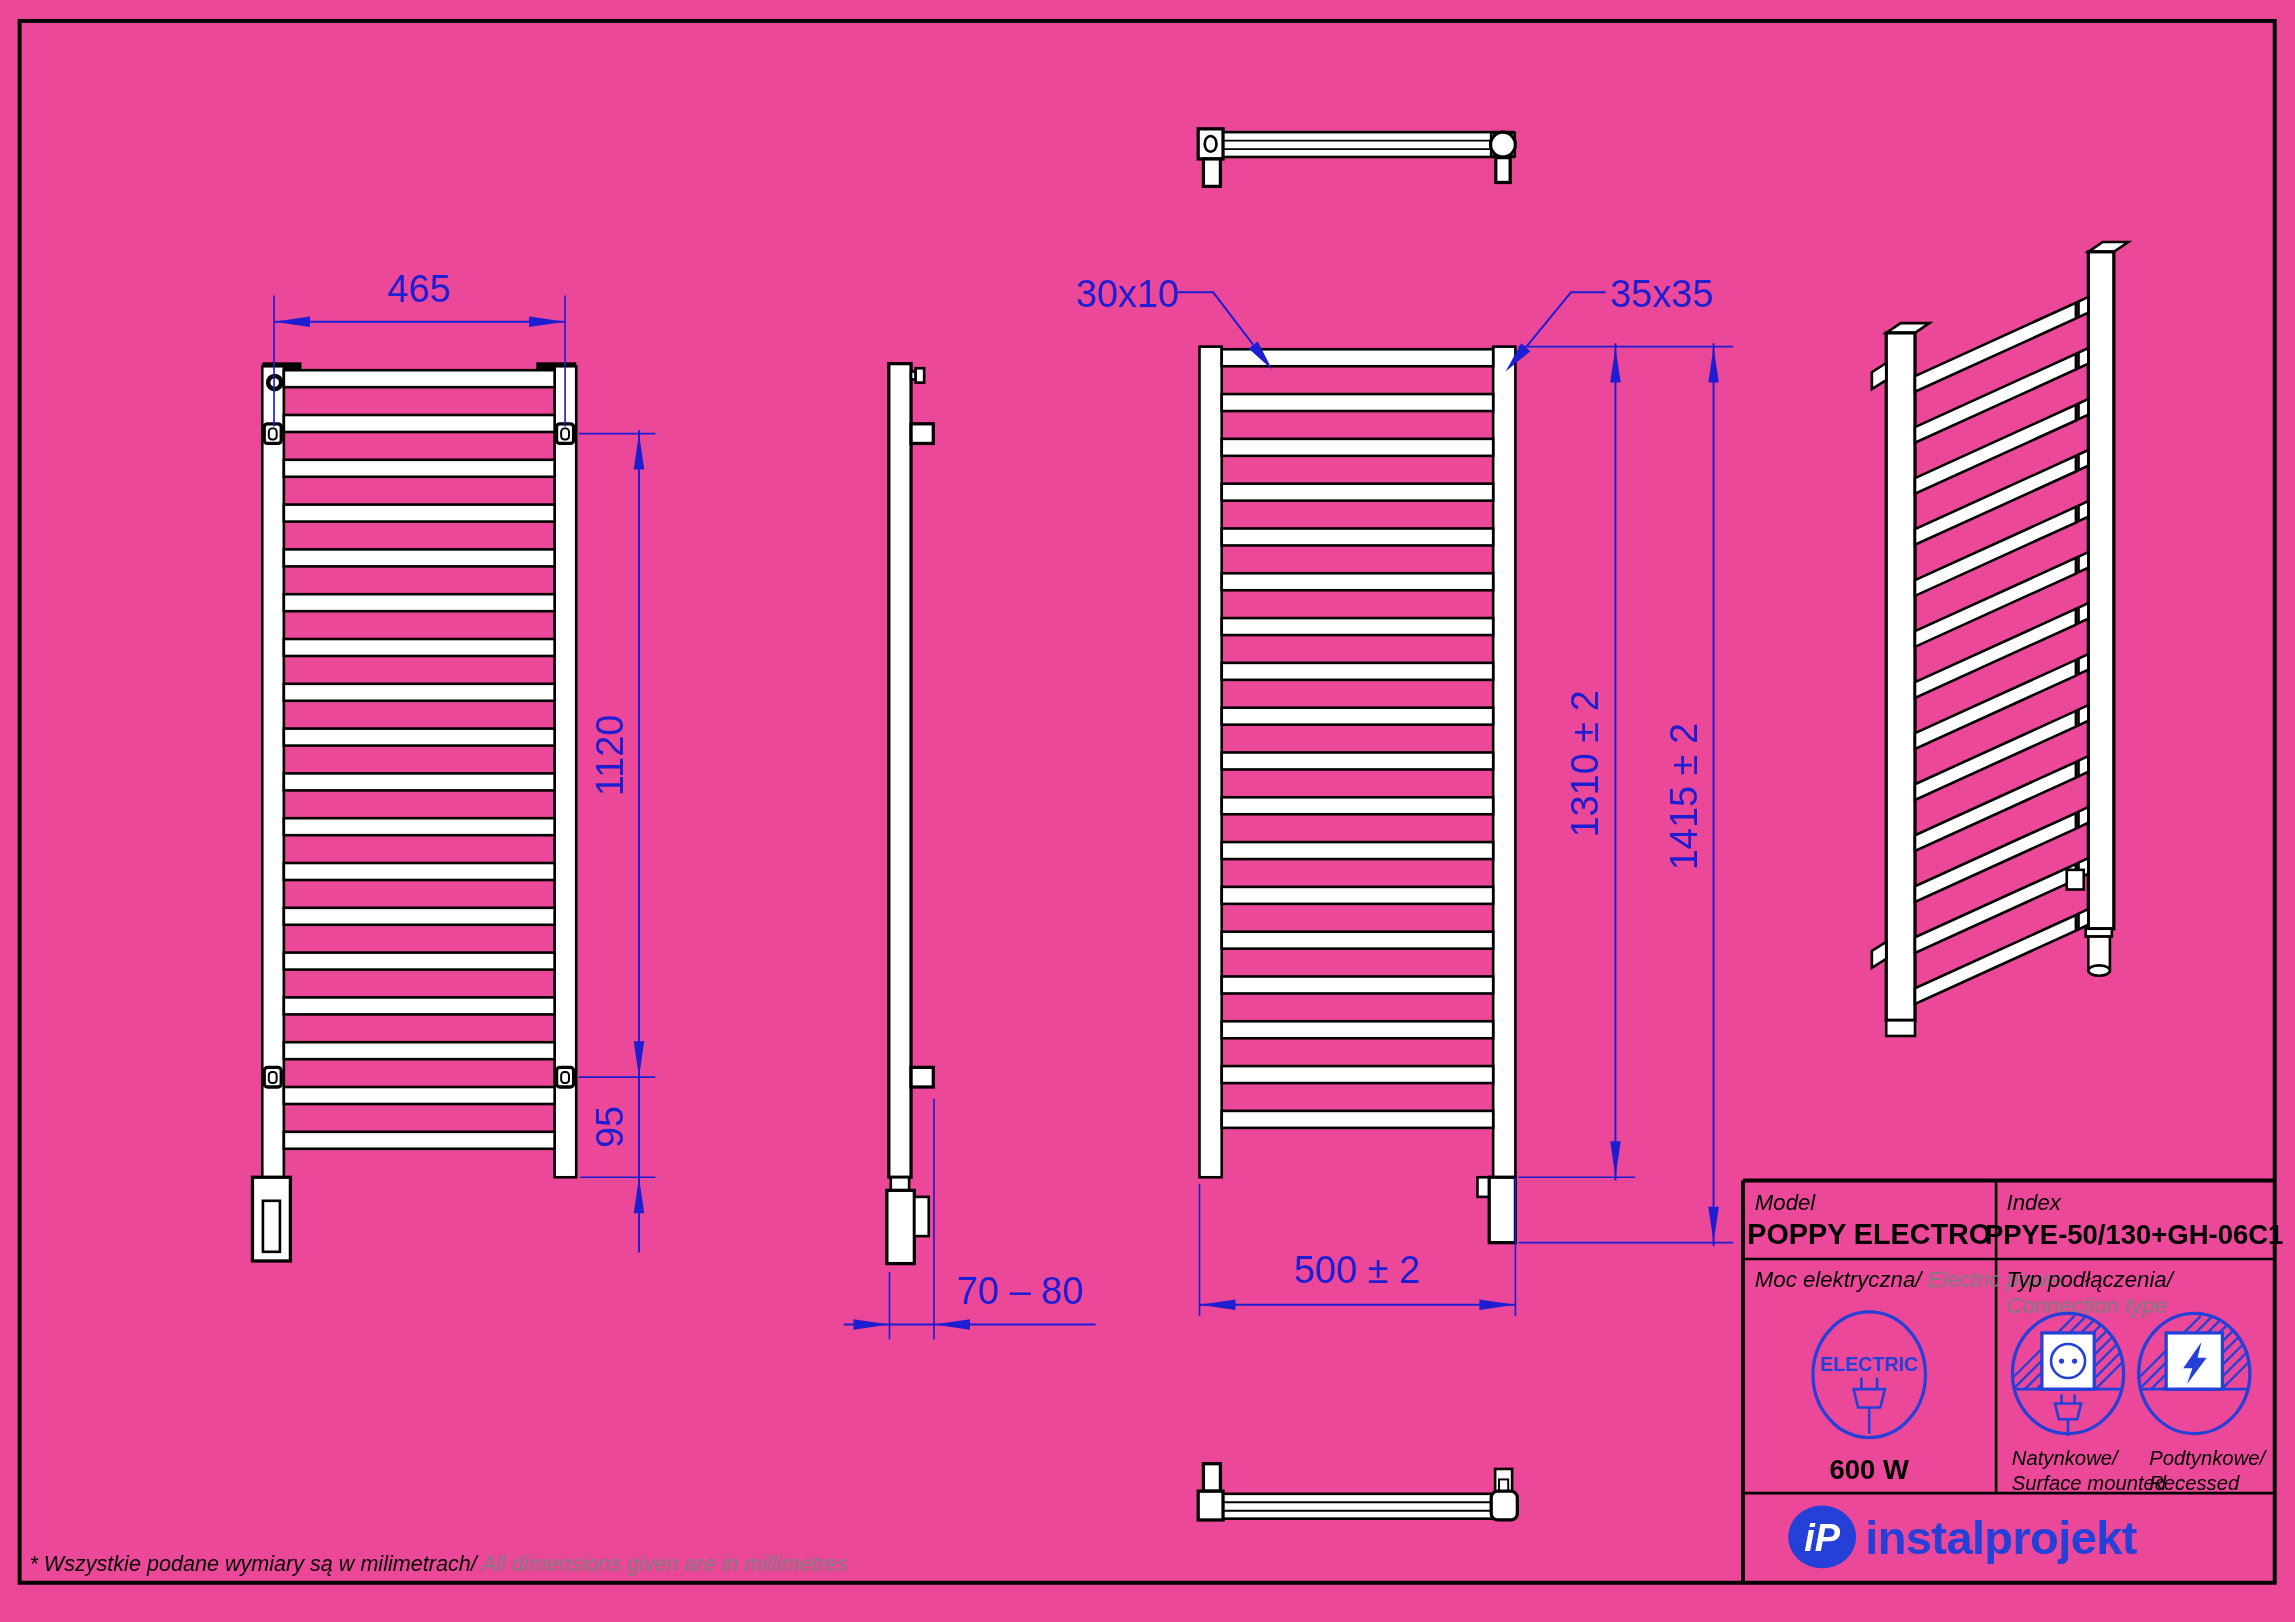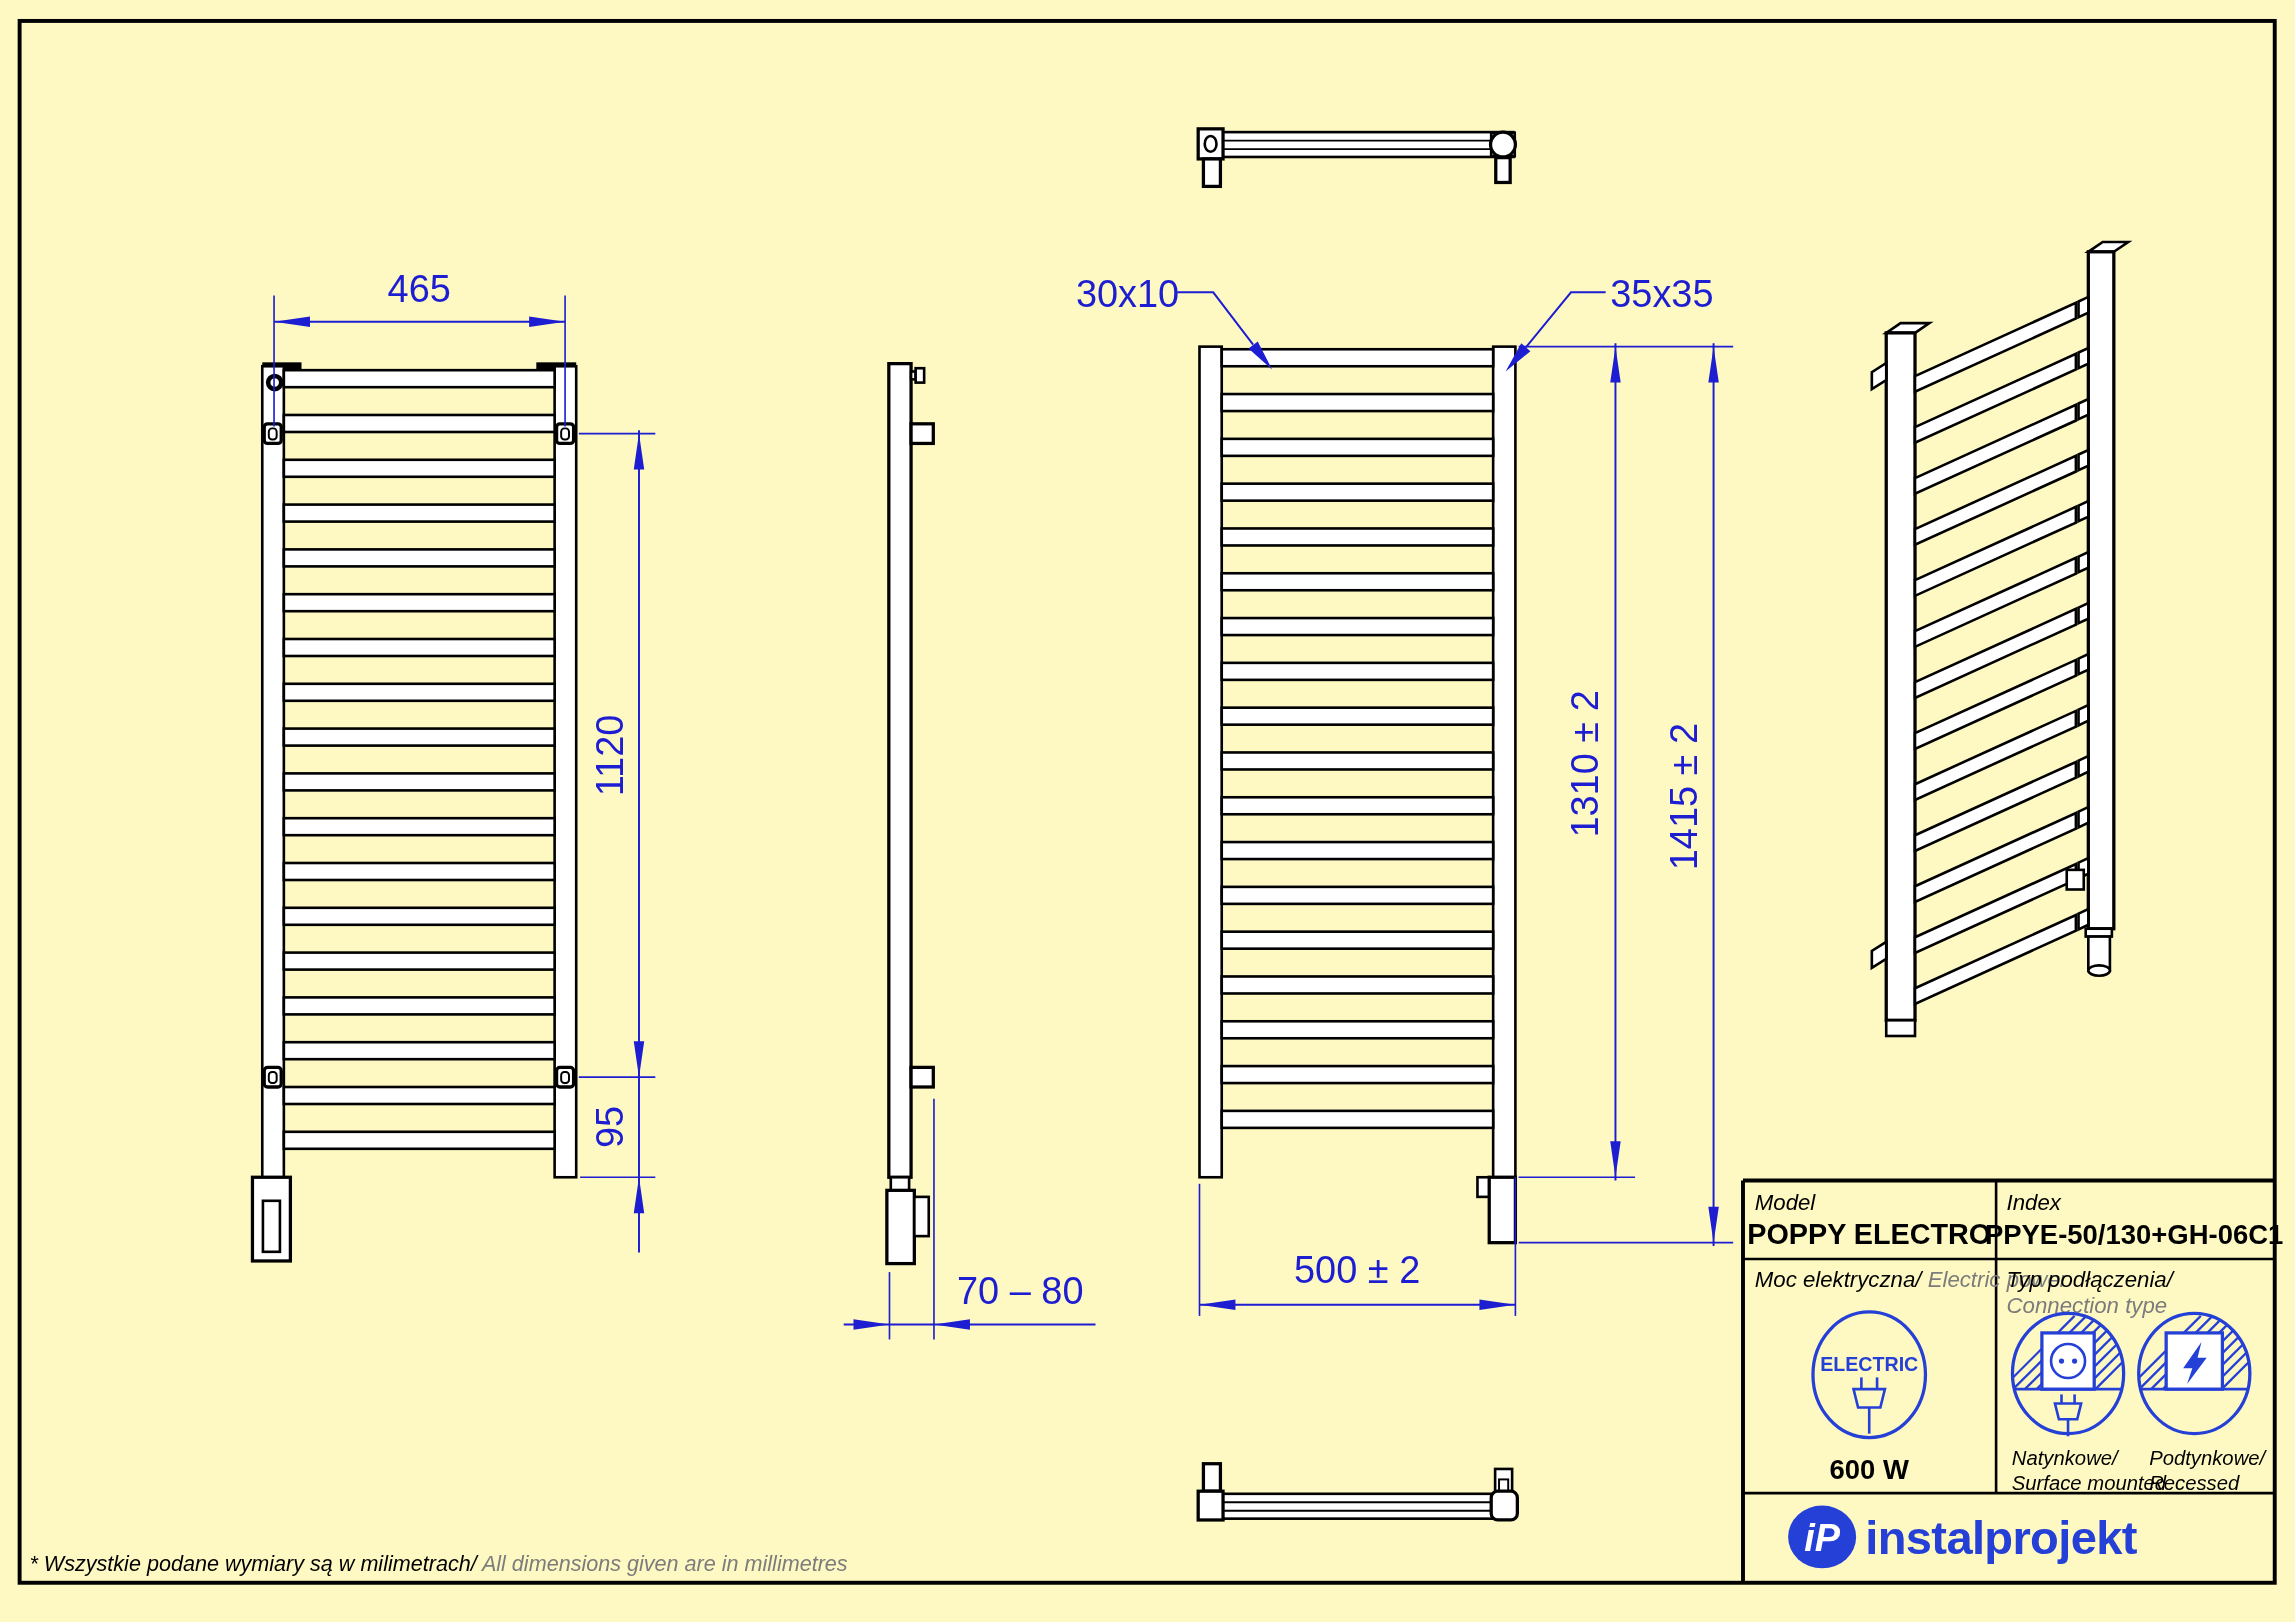--- a/index.html
+++ b/index.html
@@ -3,7 +3,7 @@
 <meta charset="utf-8">
 <style>
   html,body{margin:0;padding:0;background:#ffffff;}
-  .sheet{position:relative;width:2295px;height:1622px;background:#fef9c3;overflow:hidden;}
+  .sheet{position:relative;width:2295px;height:1622px;background:#ec4899;overflow:hidden;}
   svg{position:absolute;left:0;top:0;}
   text{font-family:"Liberation Sans","DejaVu Sans",sans-serif;}
   .ln{fill:#ffffff;stroke:#000000;stroke-width:4;}

